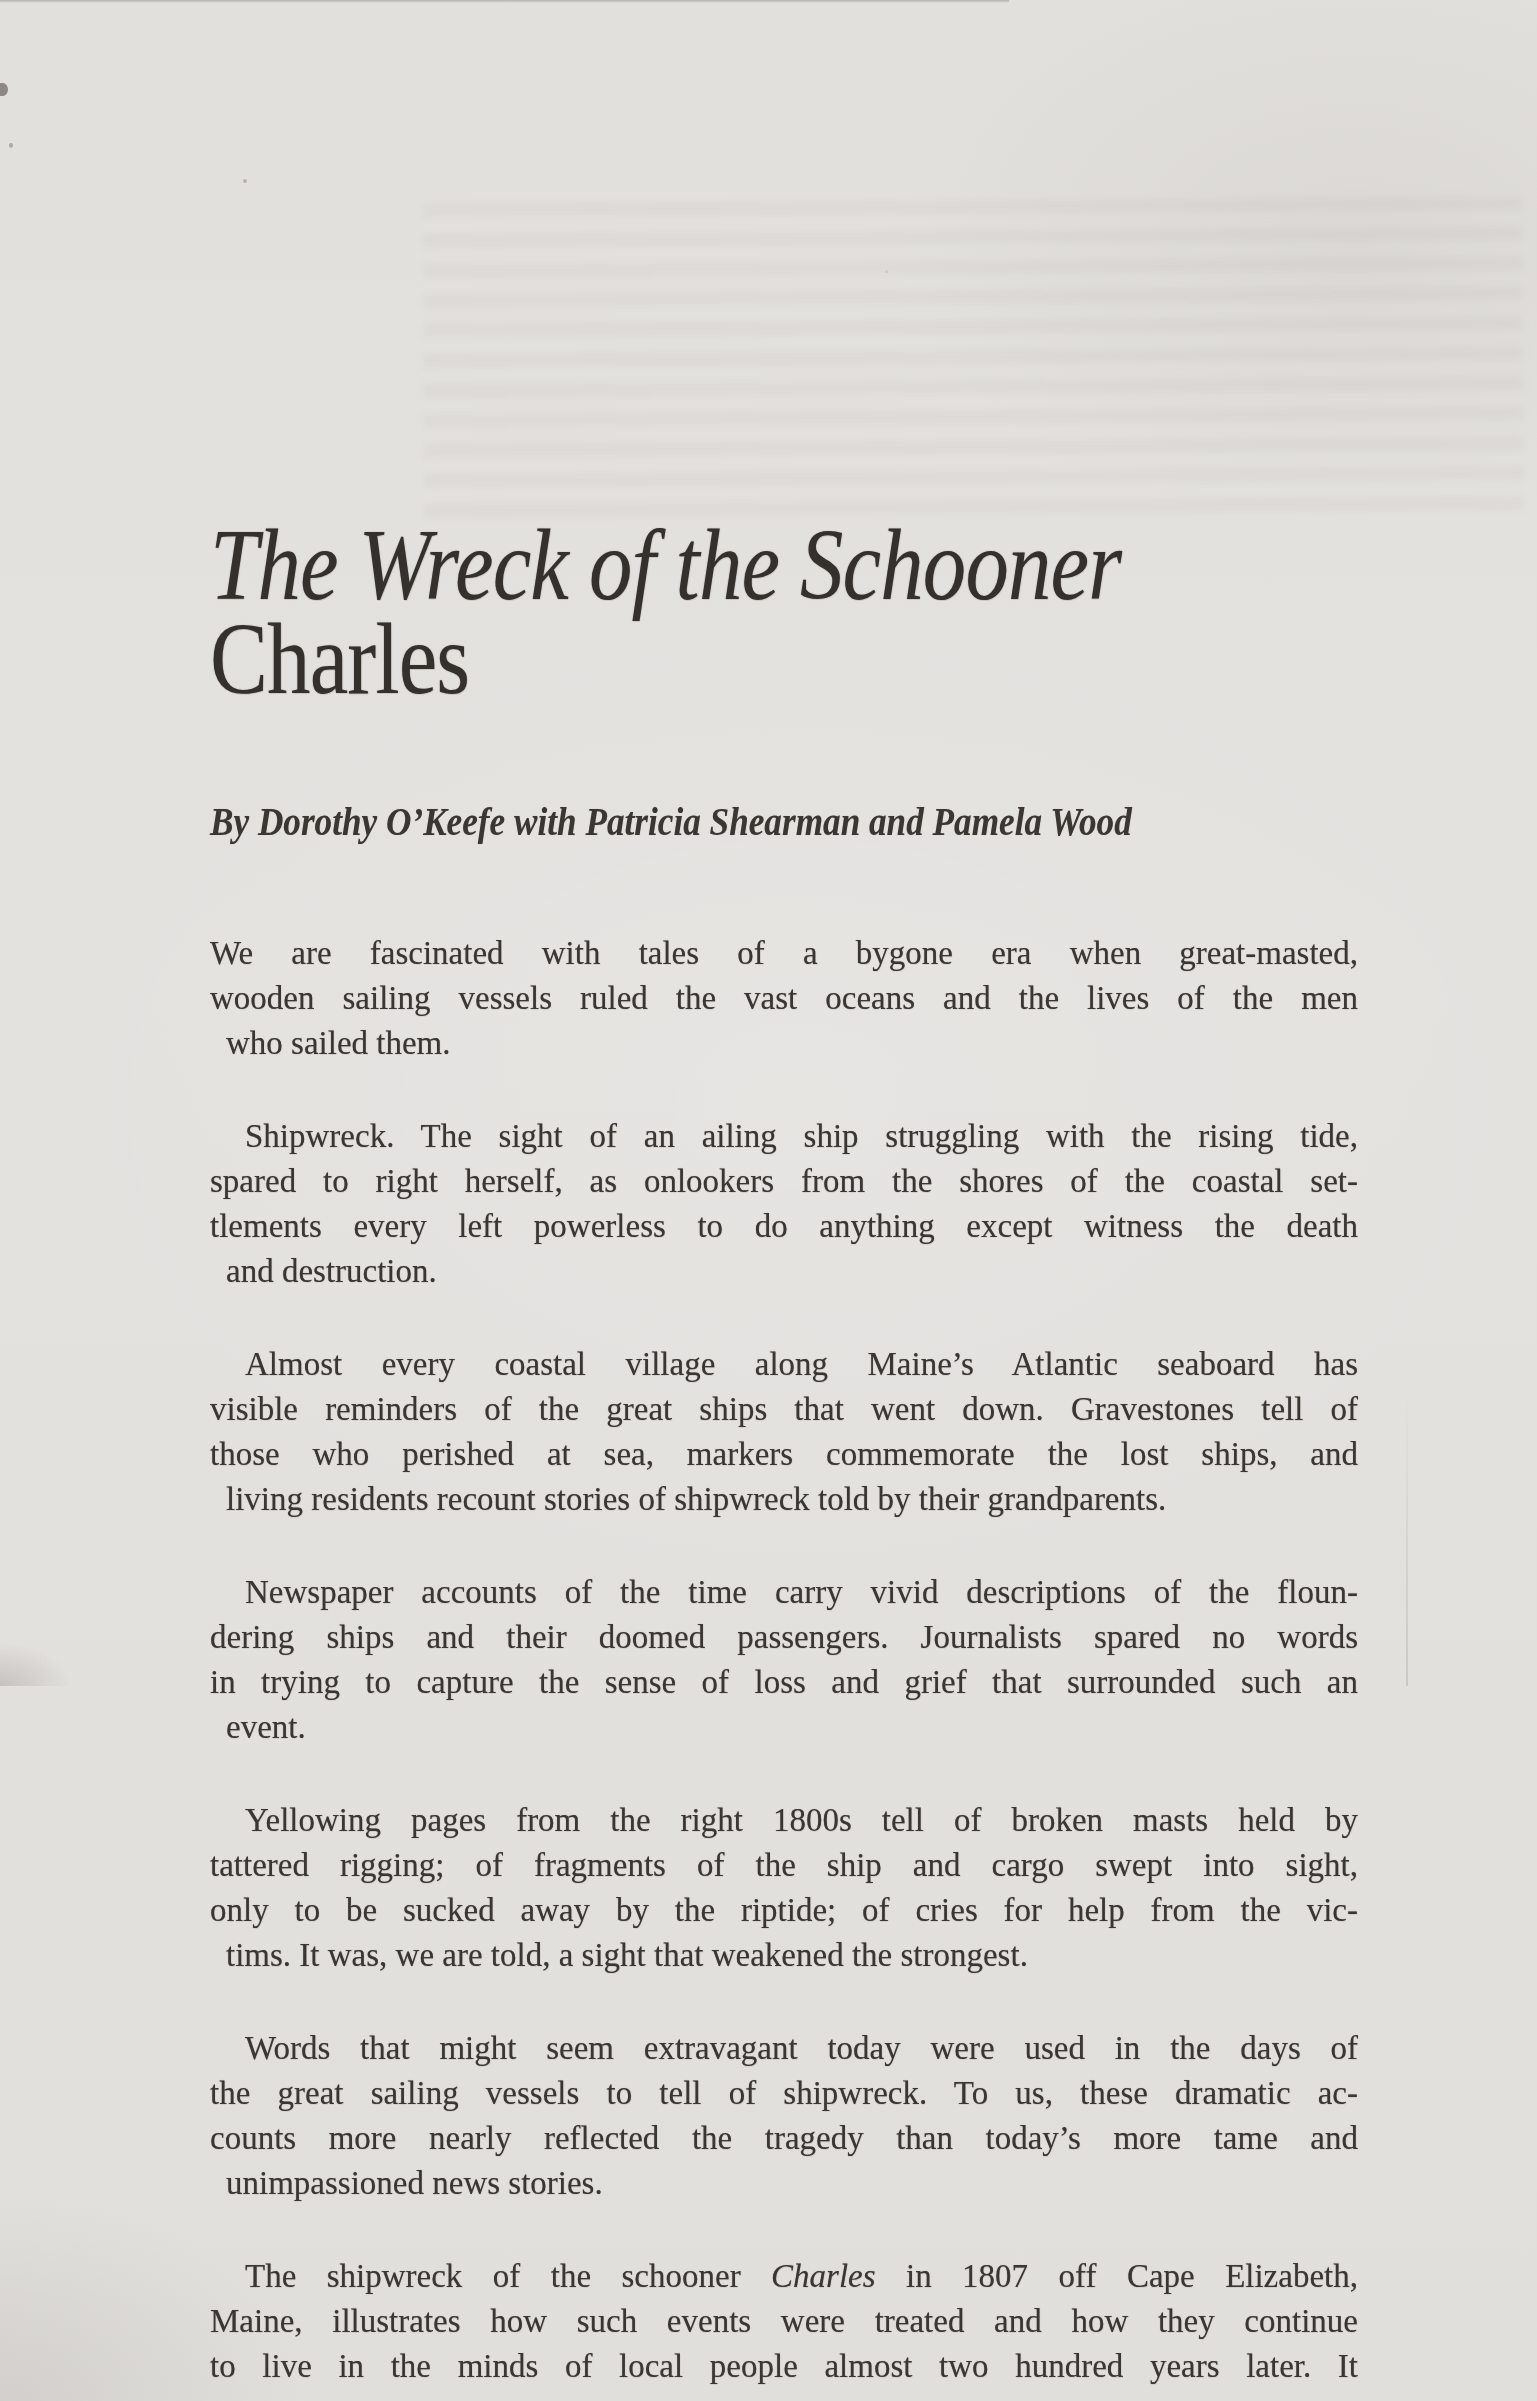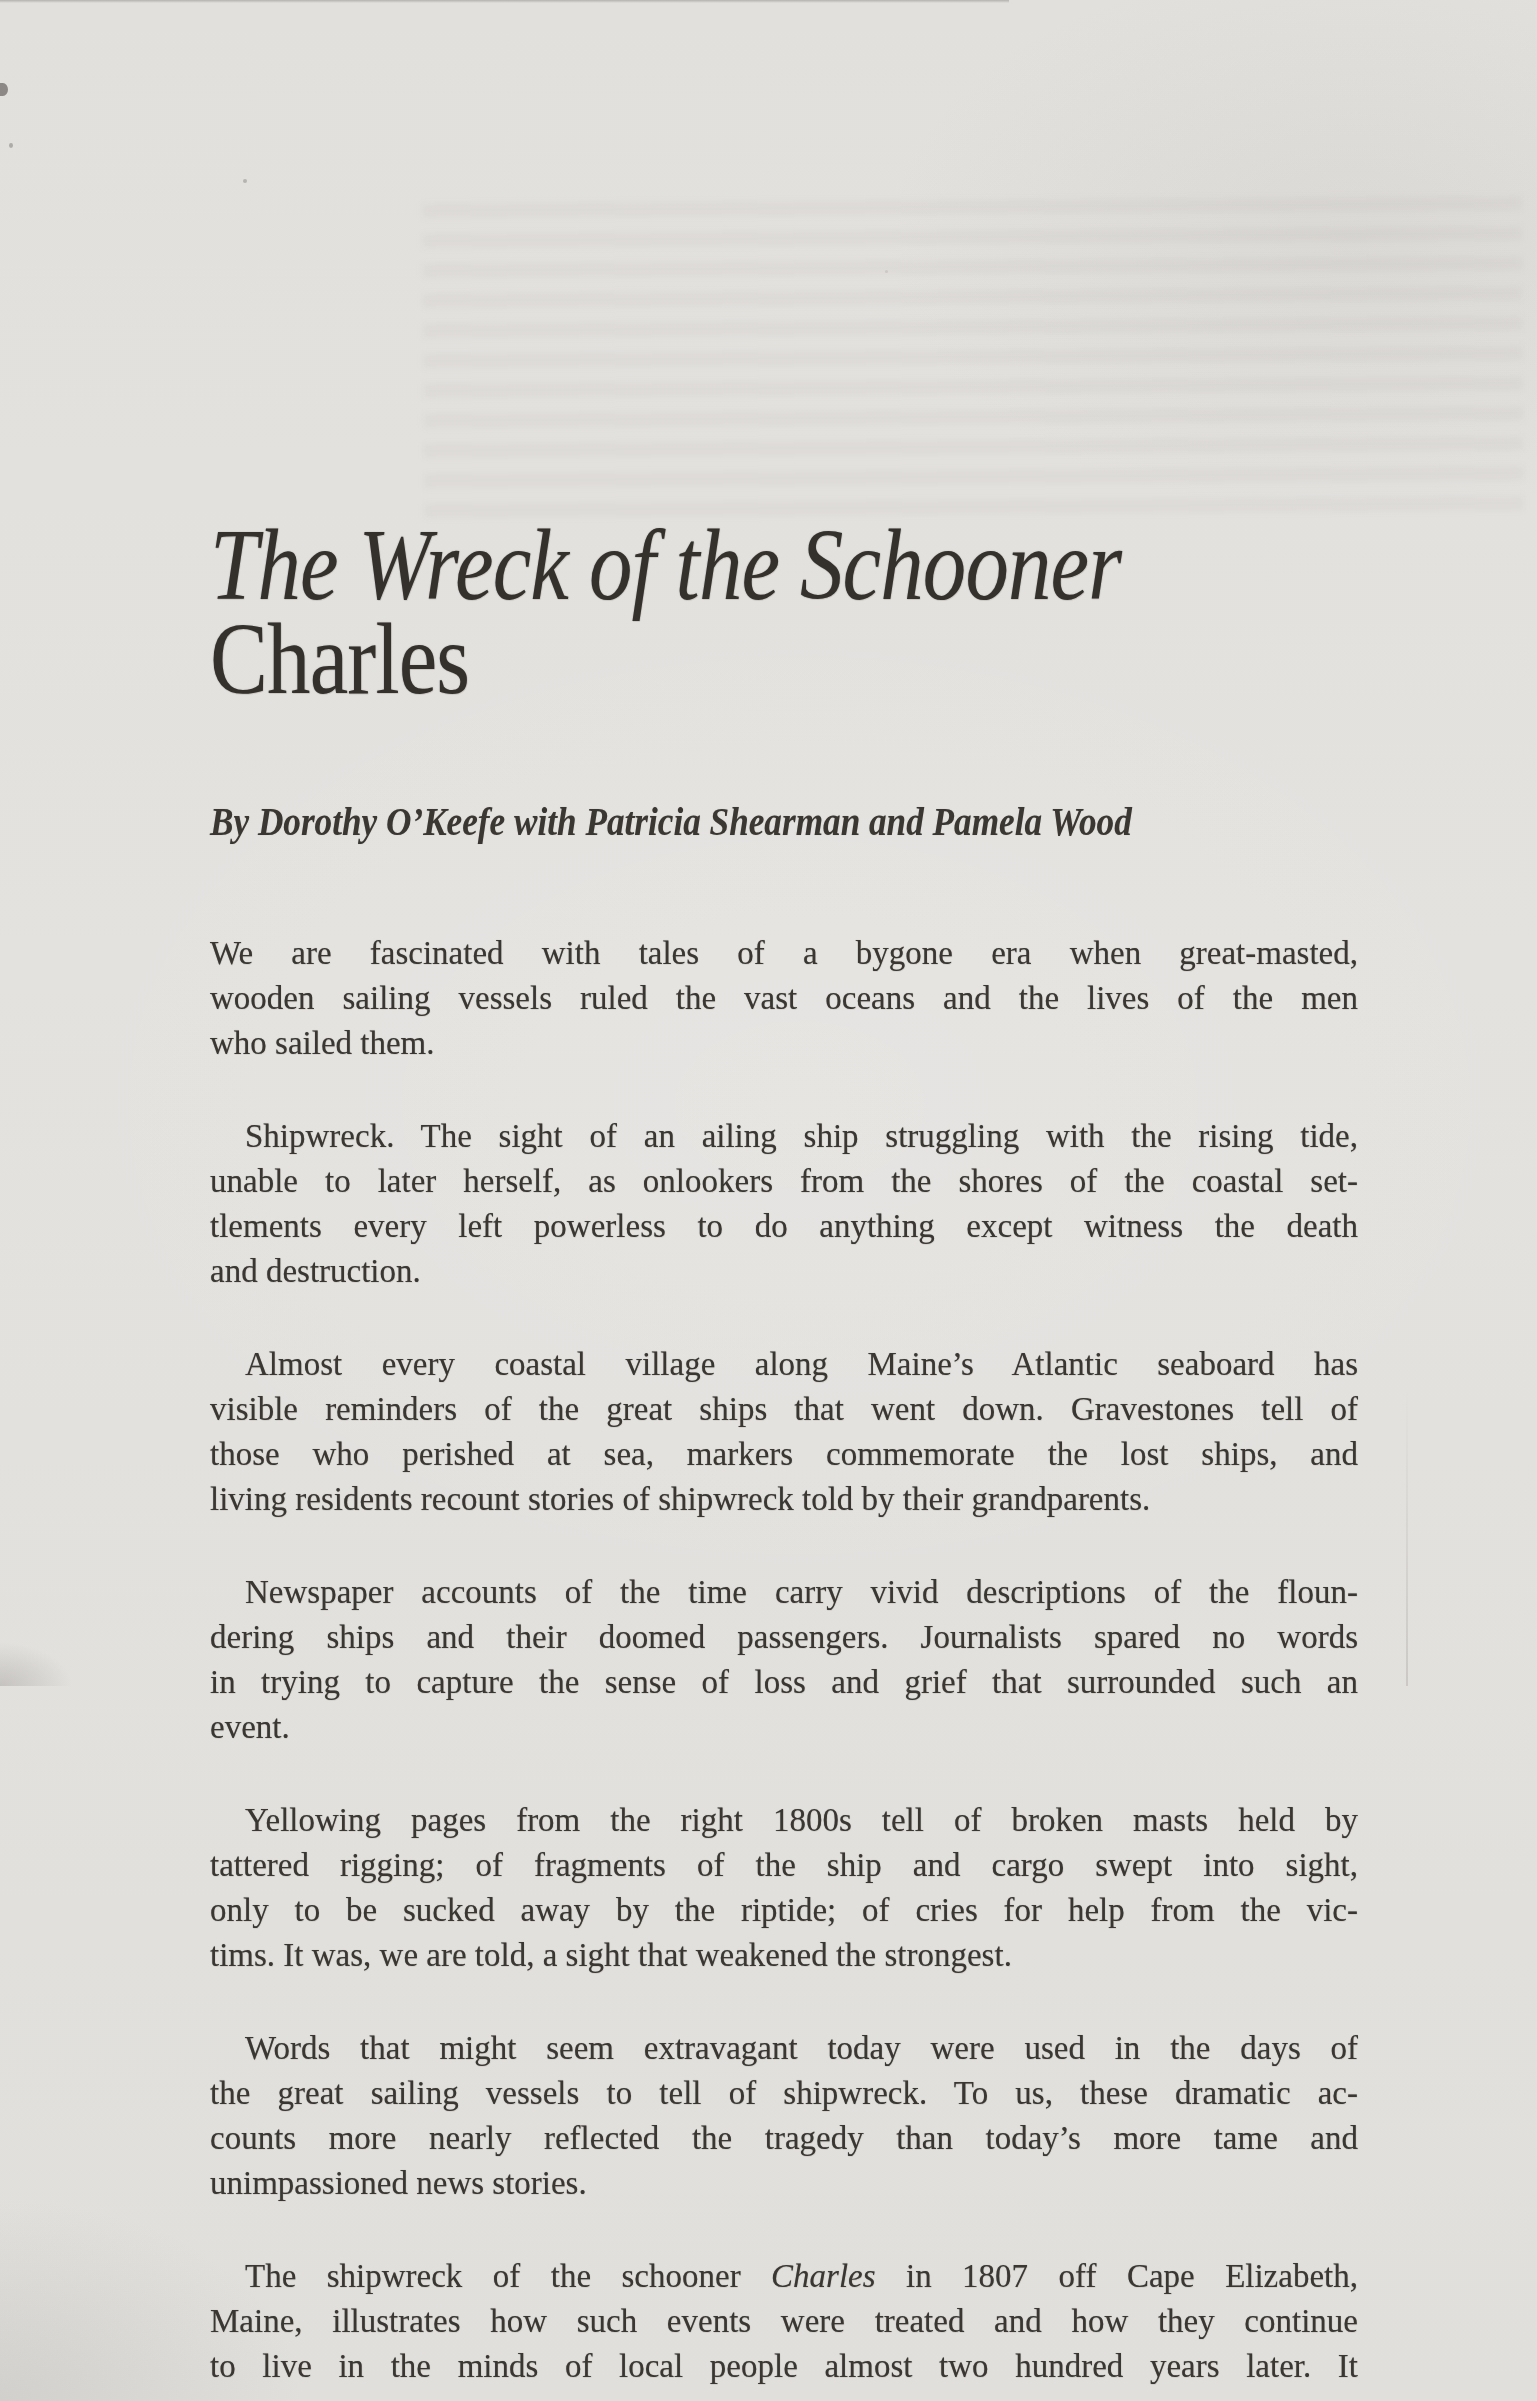--- a/index.html
+++ b/index.html
@@ -99,6 +99,7 @@
   }
   .line.last {
     text-align-last: left;
+    margin-left: 16px;
   }
   .line.indent {
     padding-left: 35px;

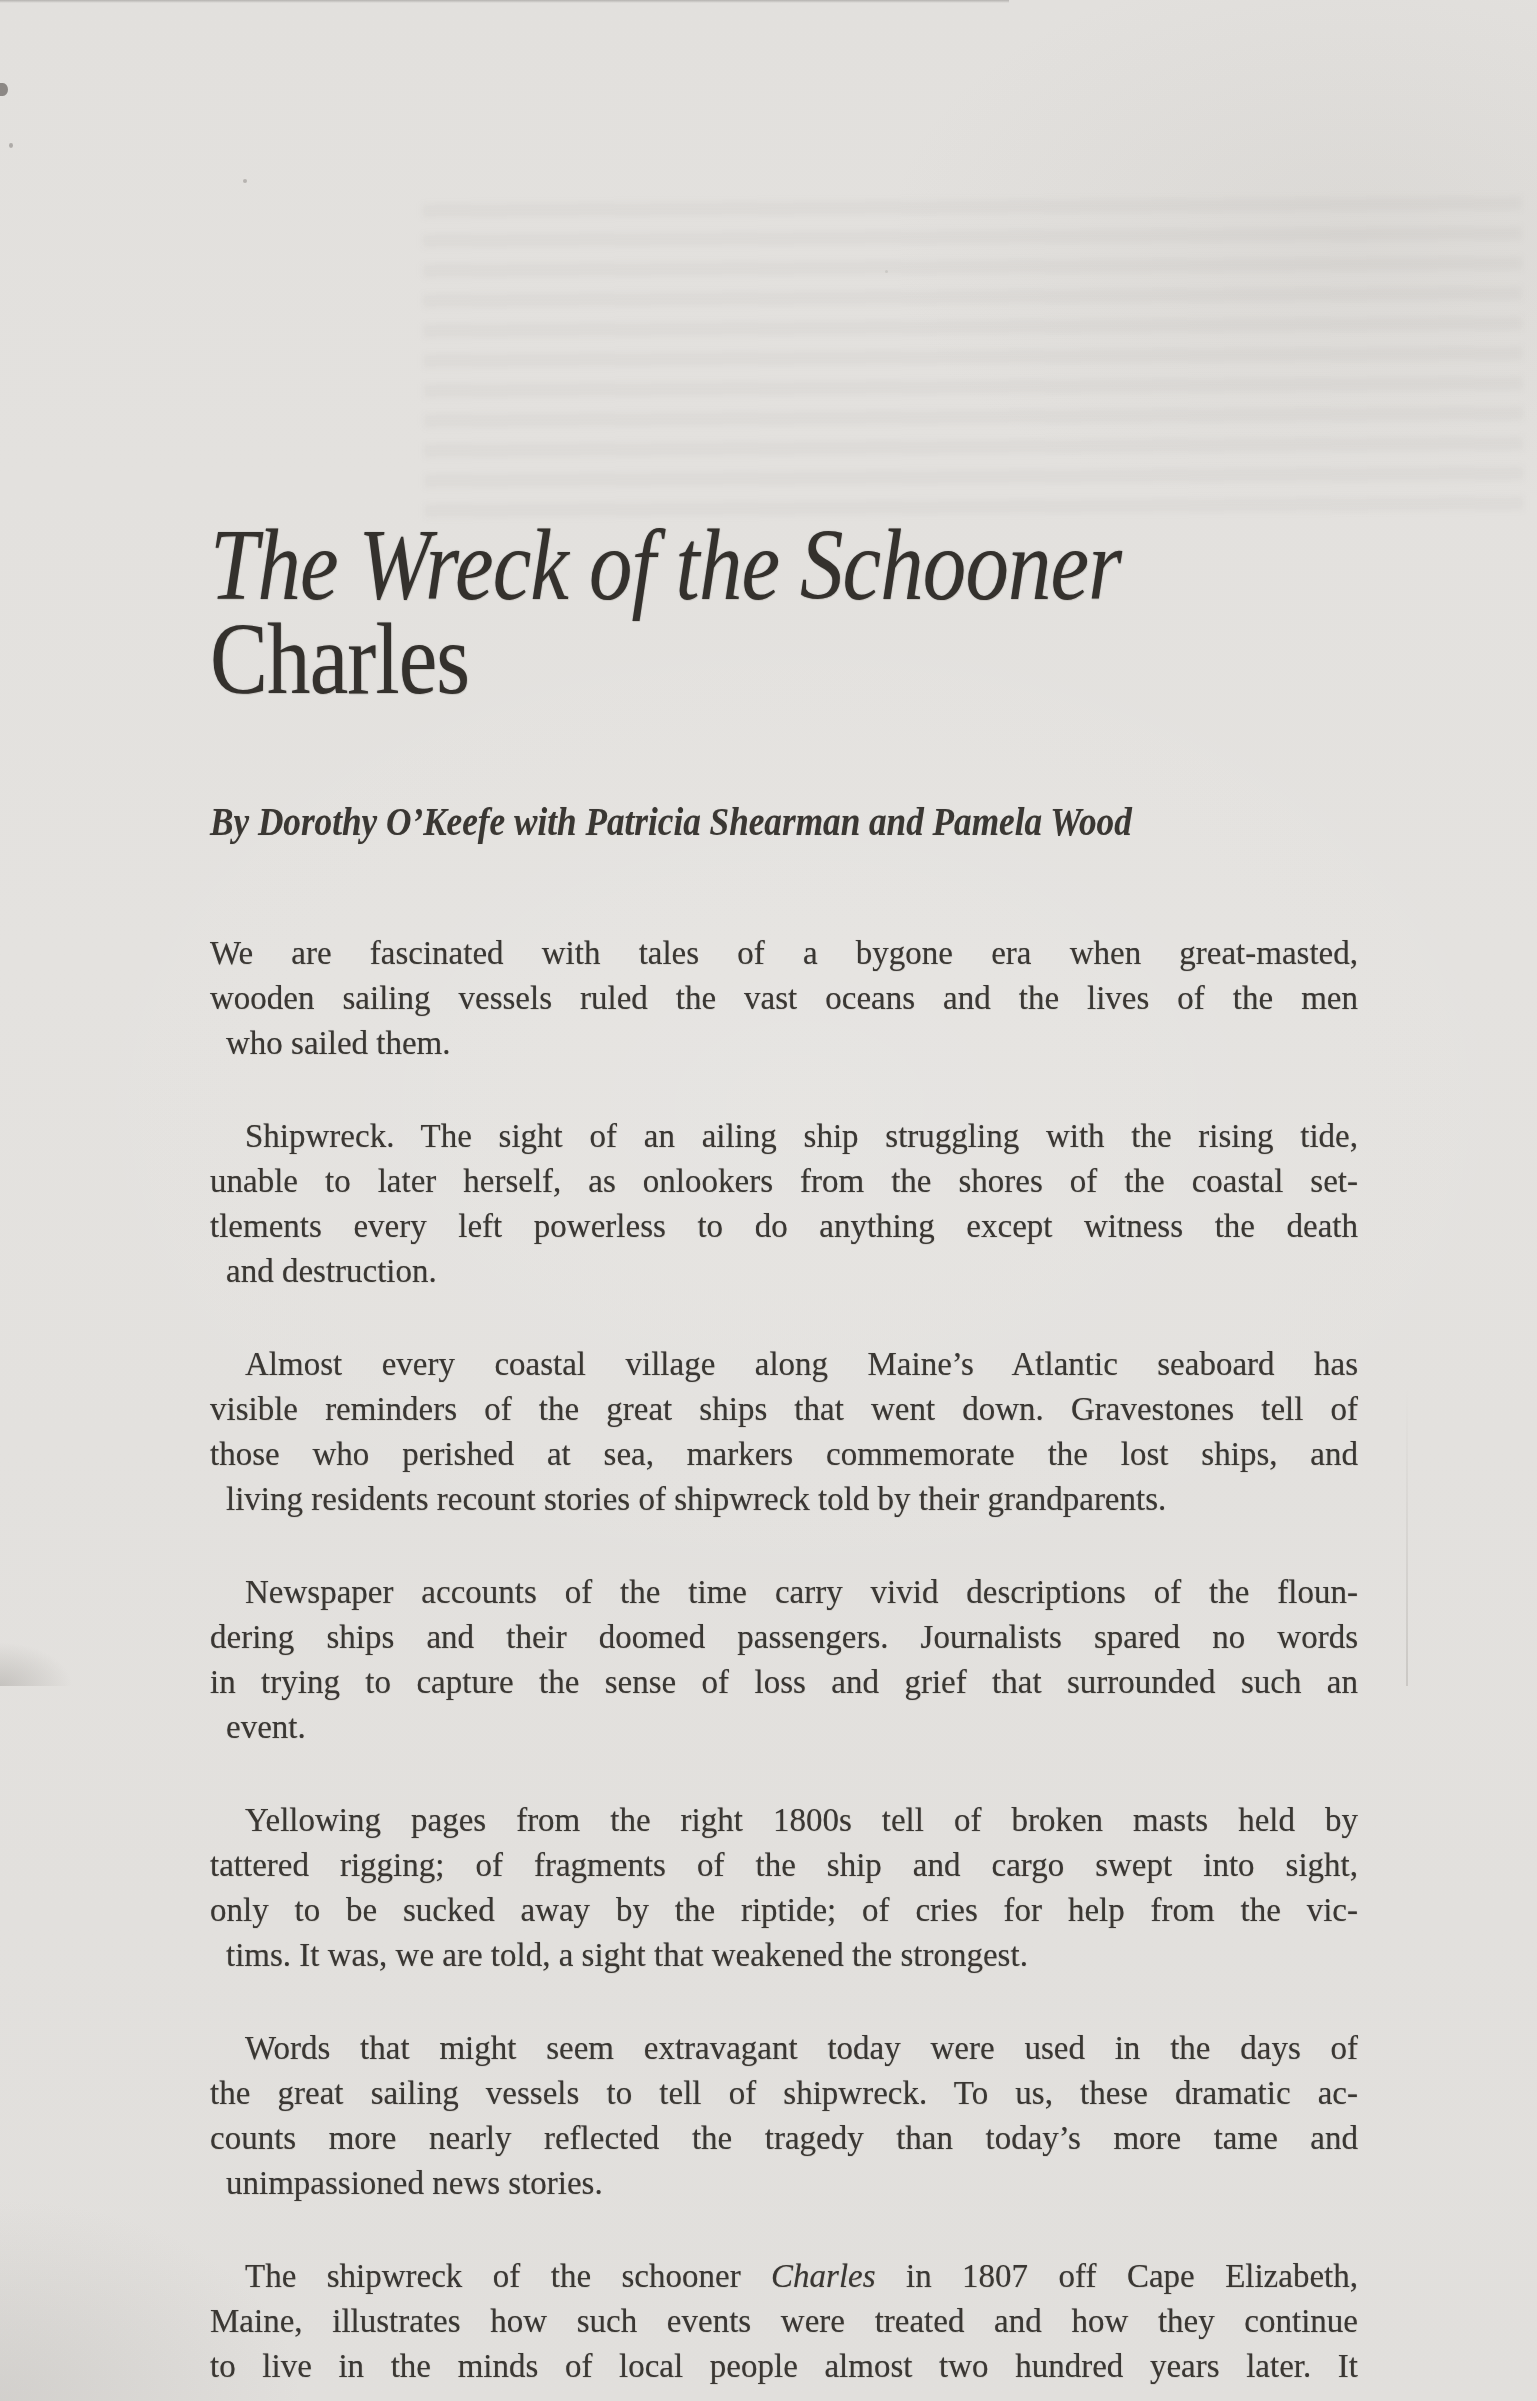--- a/index.html
+++ b/index.html
@@ -148,7 +148,7 @@
       </div>
       <div>
         <div class="line indent"><span>Shipwreck. The sight of an ailing ship struggling with the rising tide,</span></div>
-        <div class="line"><span>unable to later herself, as onlookers from the shores of the coastal set-</span></div>
+        <div class="line"><span>spared to right herself, as onlookers from the shores of the coastal set-</span></div>
         <div class="line"><span>tlements every left powerless to do anything except witness the death</span></div>
         <div class="line last"><span>and destruction.</span></div>
       </div>

